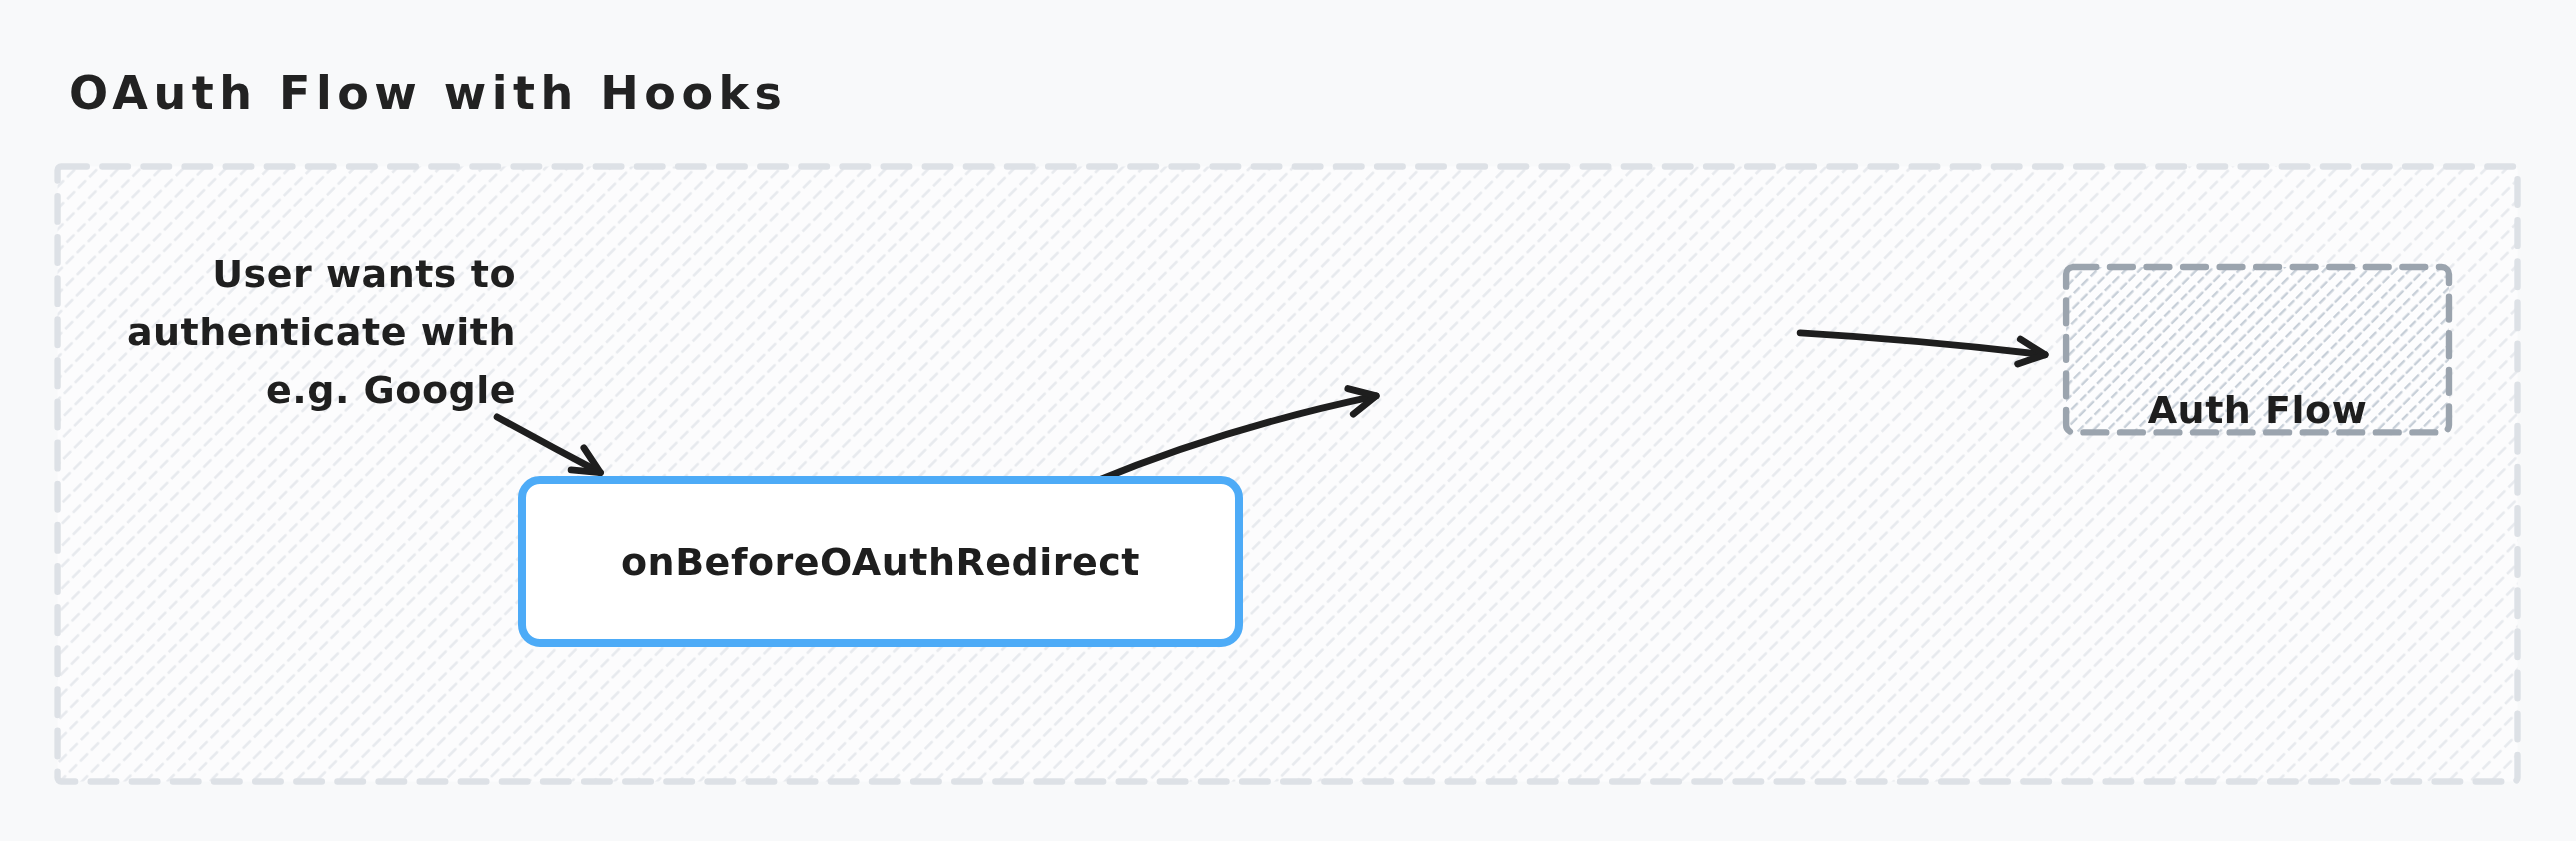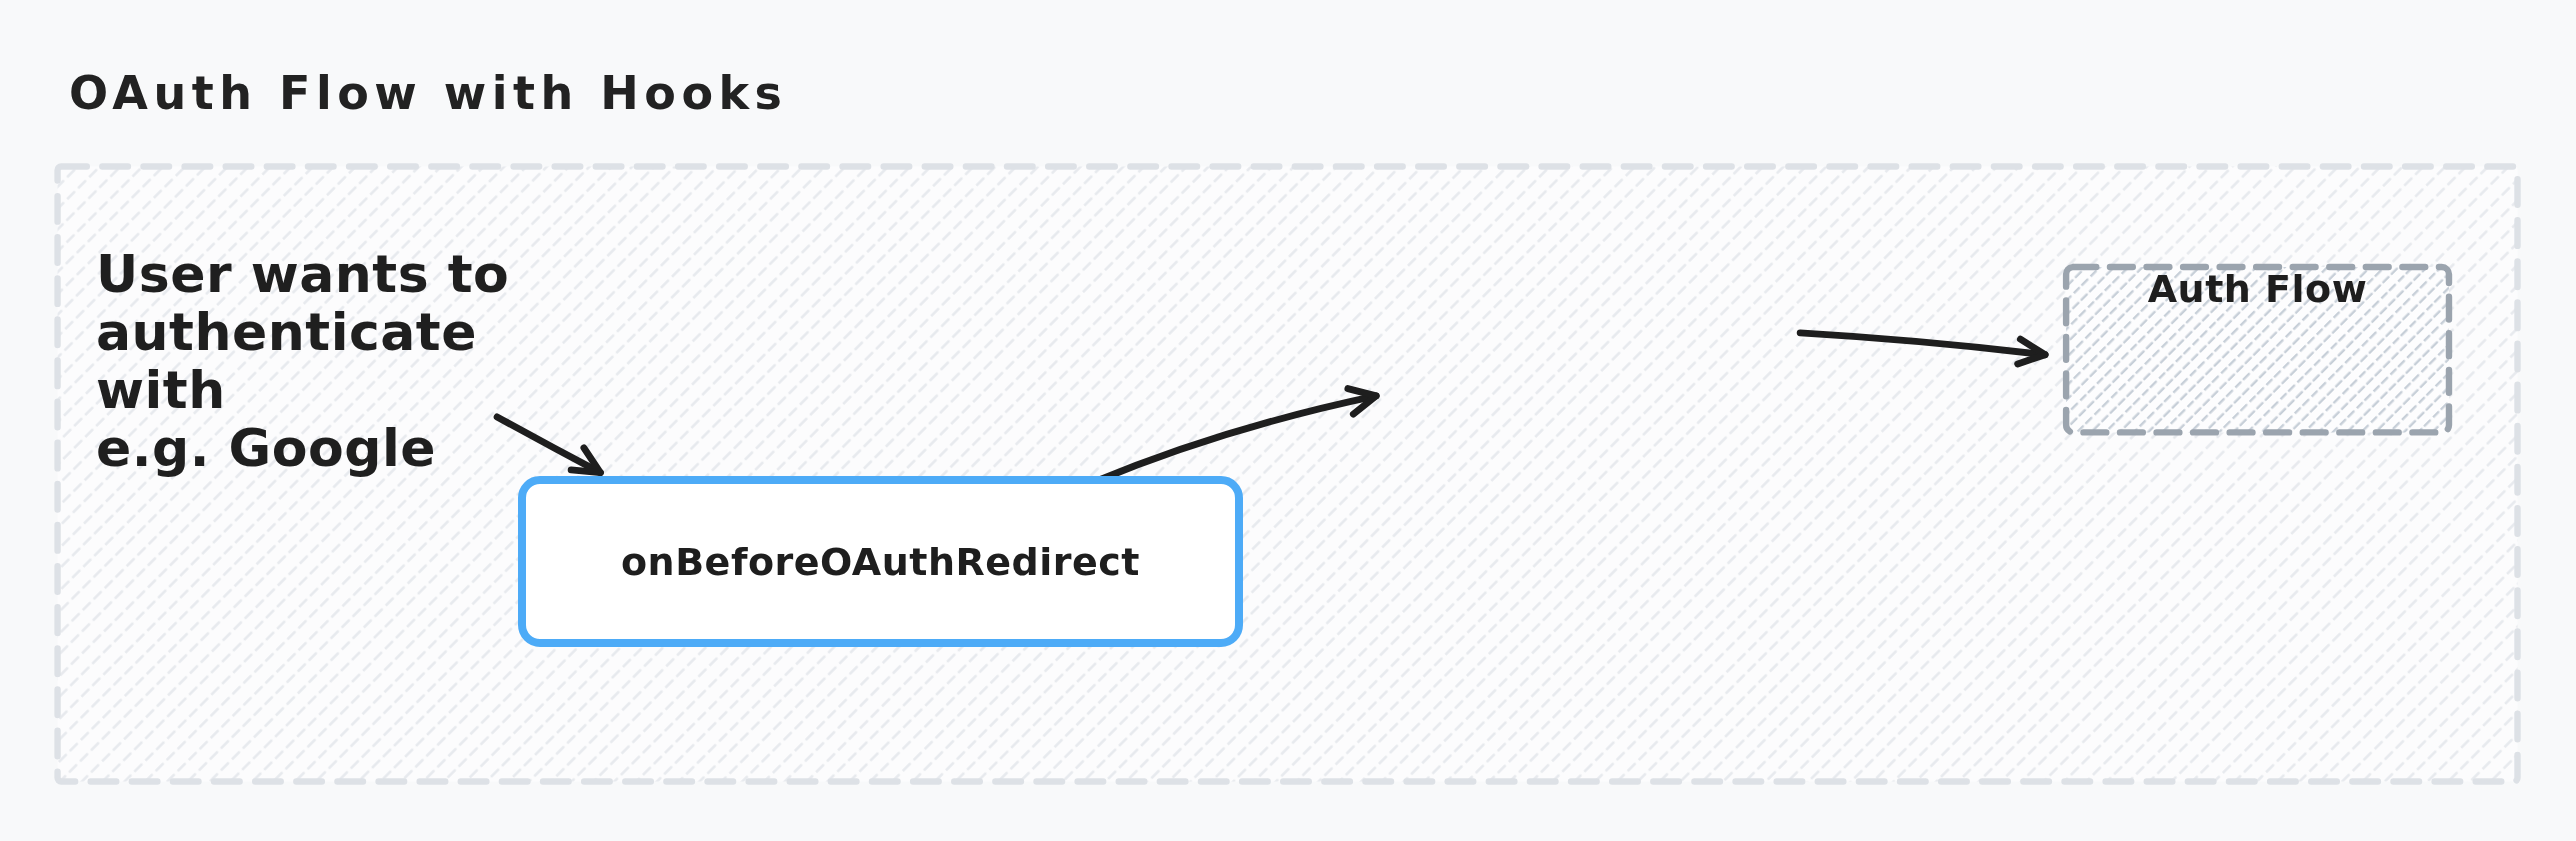--- a/index.html
+++ b/index.html
@@ -68,8 +68,8 @@
   .note {
     position: absolute;
     width: 420px;
-    text-align: left;
-    font-size: 52px;
+    text-align: right;
+    font-size: 38px;
     line-height: 58px;
     font-weight: 700;
     letter-spacing: 0.5px;

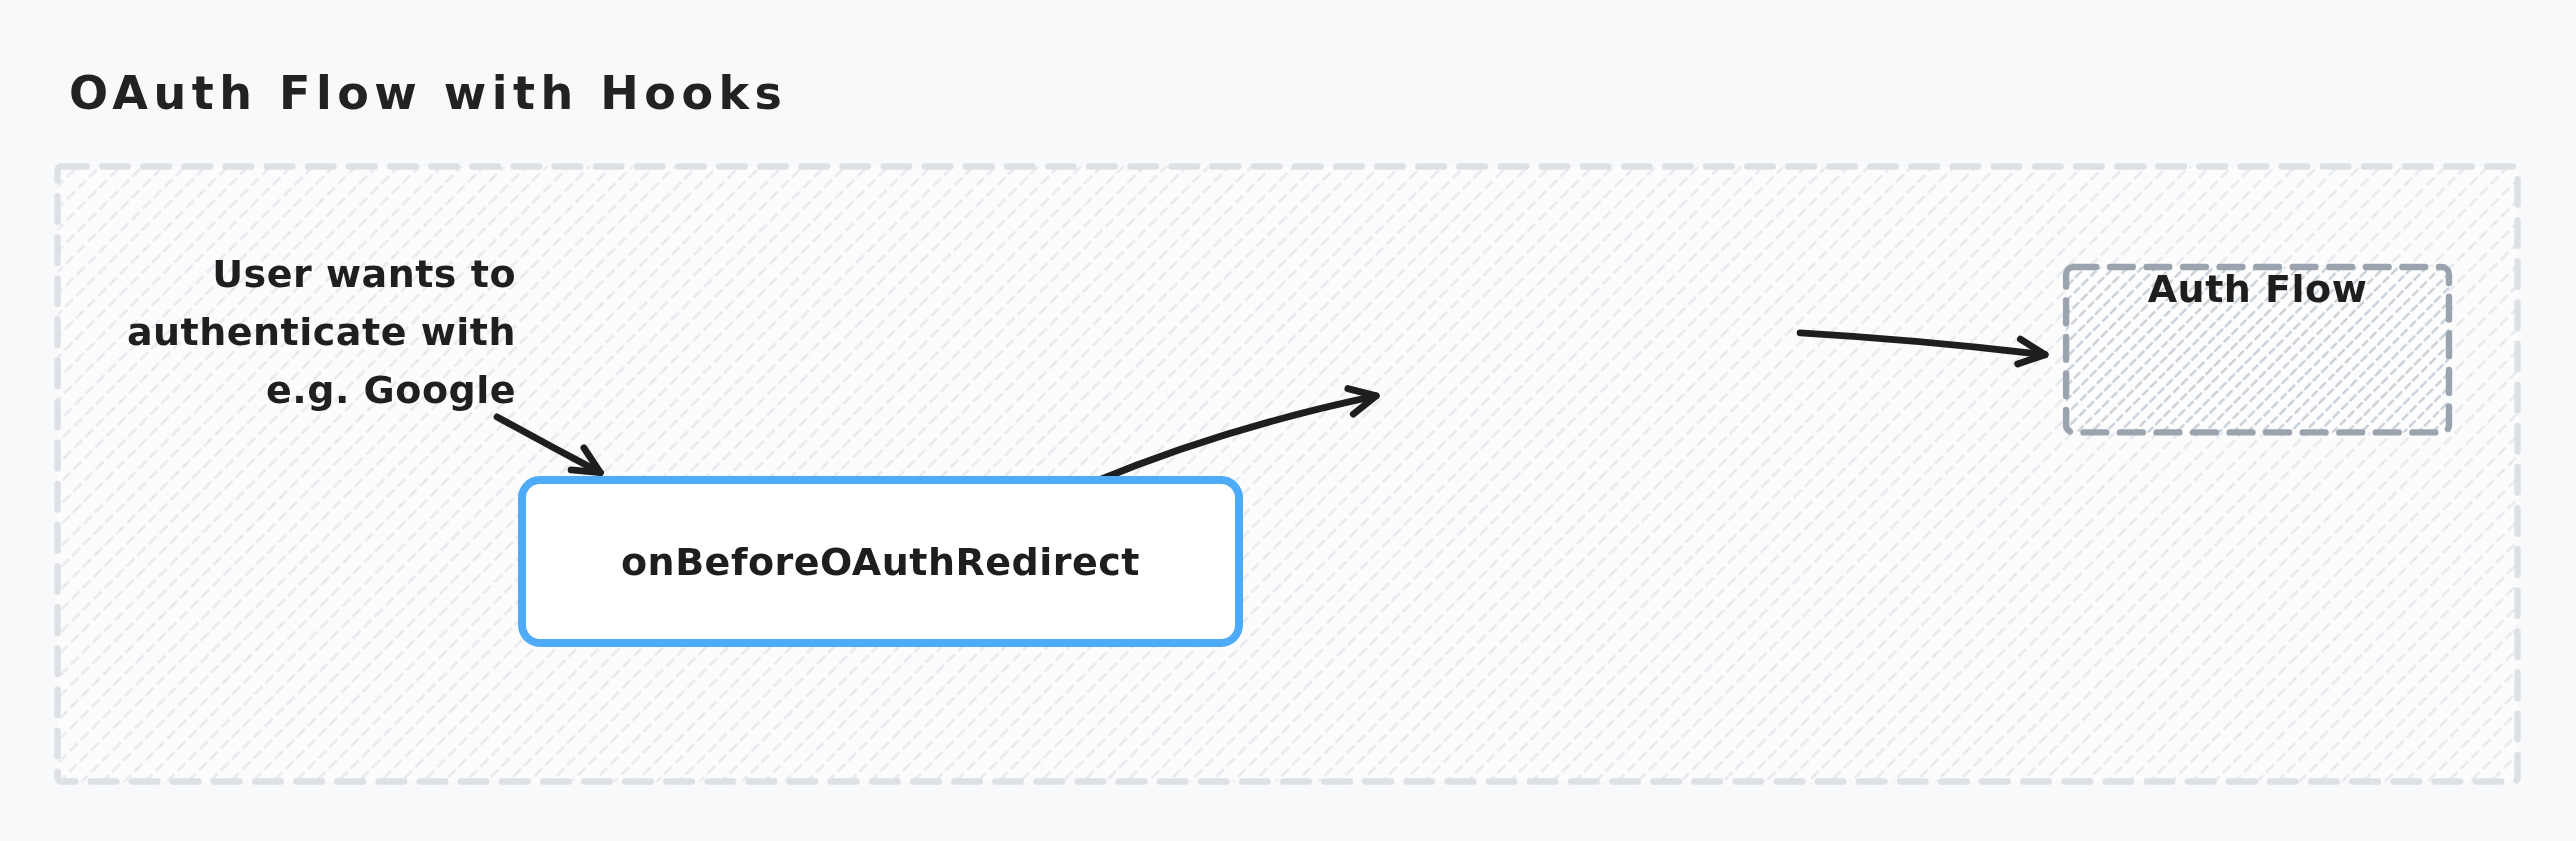--- a/index.html
+++ b/index.html
@@ -100,7 +100,7 @@
     width: 383px;
     height: 165px;
     display: flex;
-    align-items: flex-start;
+    align-items: flex-end;
     justify-content: center;
     font-size: 38px;
     font-weight: 700;

